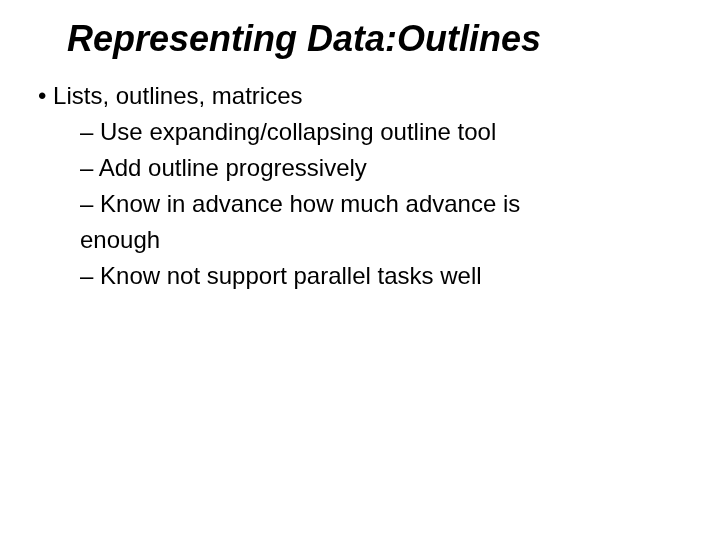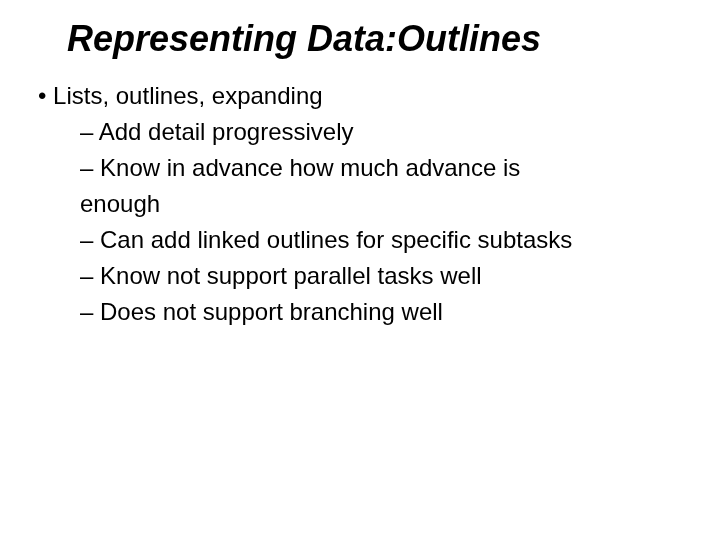--- a/index.html
+++ b/index.html
@@ -54,7 +54,7 @@
   <div class="body">
     <div class="l1">
       <span class="bullet-dot">•</span>
-      <span>Lists, outlines, expanding</span>
+      <span>Lists, outlines, matrices</span>
     </div>
 
     <div class="l2">

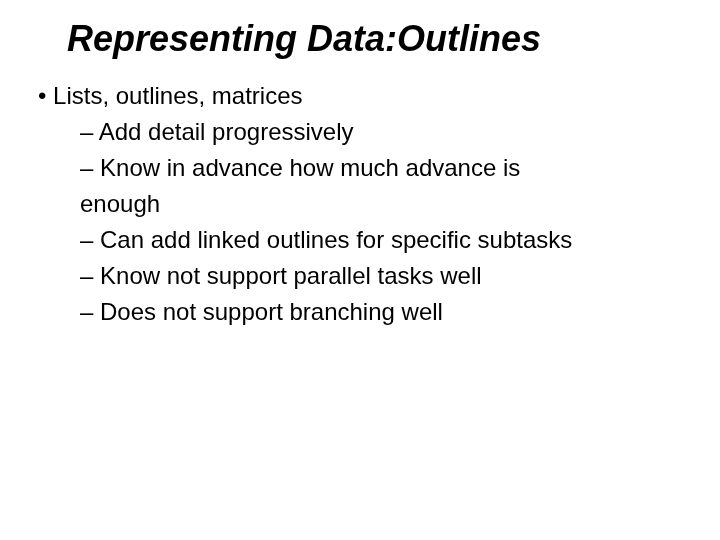--- a/index.html
+++ b/index.html
@@ -59,6 +59,10 @@
 
     <div class="l2">
       <span class="dash">–</span>
+      <span>Use expanding/collapsing outline tool</span>
+    </div>
+    <div class="l2">
+      <span class="dash">–</span>
       <span>Add detail progressively</span>
     </div>
     <div class="l2">

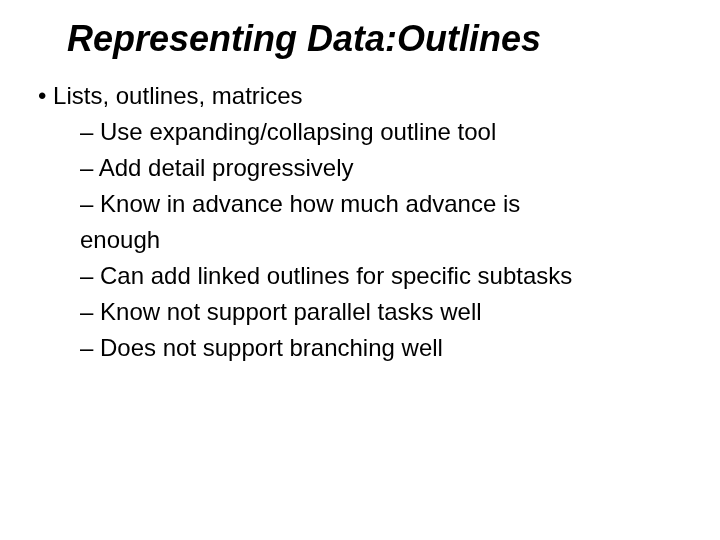--- a/index.html
+++ b/index.html
@@ -63,7 +63,7 @@
     </div>
     <div class="l2">
       <span class="dash">–</span>
-      <span>Add detail progressively</span>
+      <span>Add outline progressively</span>
     </div>
     <div class="l2">
       <span class="dash">–</span>

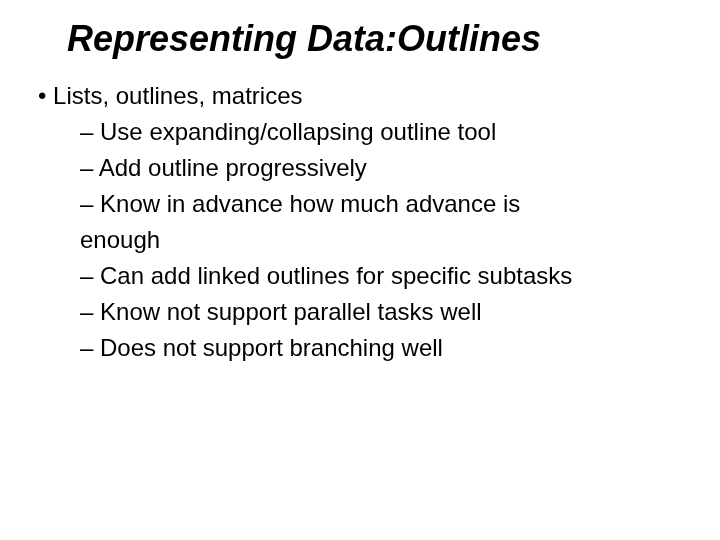--- a/index.html
+++ b/index.html
@@ -71,10 +71,6 @@
     </div>
     <div class="l2">
       <span class="dash">–</span>
-      <span>Can add linked outlines for specific subtasks</span>
-    </div>
-    <div class="l2">
-      <span class="dash">–</span>
       <span>Know not support parallel tasks well</span>
     </div>
     <div class="l2">

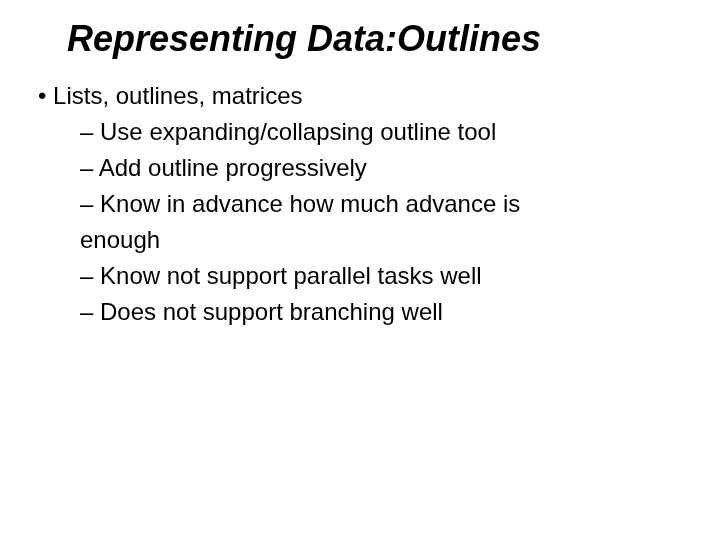--- a/index.html
+++ b/index.html
@@ -73,10 +73,6 @@
       <span class="dash">–</span>
       <span>Know not support parallel tasks well</span>
     </div>
-    <div class="l2">
-      <span class="dash">–</span>
-      <span>Does not support branching well</span>
-    </div>
   </div>
 </div>
 

